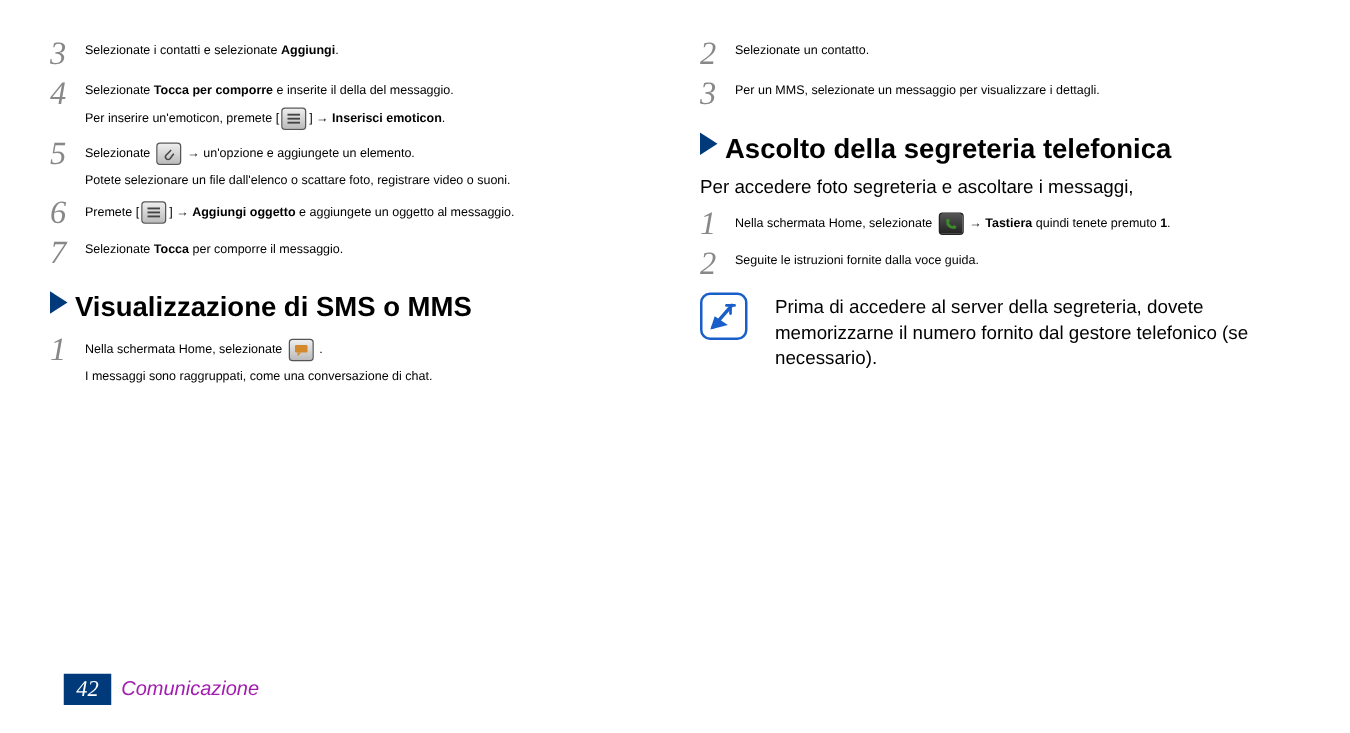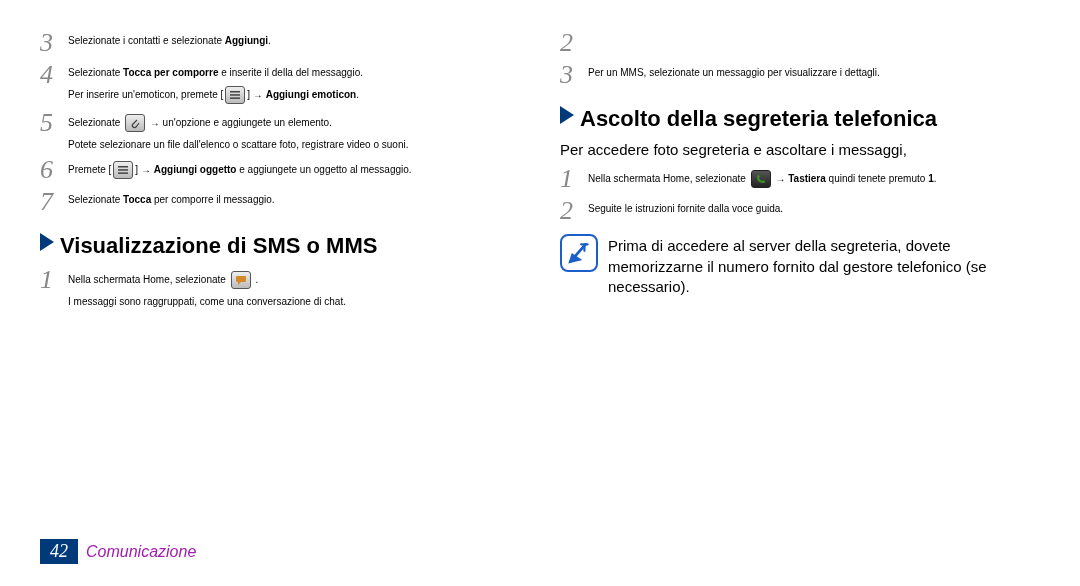--- a/index.html
+++ b/index.html
@@ -197,6 +197,7 @@
     <div id="right-top-steps">
         <div class="step">
           <span class="step-num">2</span>
+          <div class="step-body"><span class="">Selezionate un contatto.</span></div>
         </div>
         <div class="step">
           <span class="step-num">3</span>

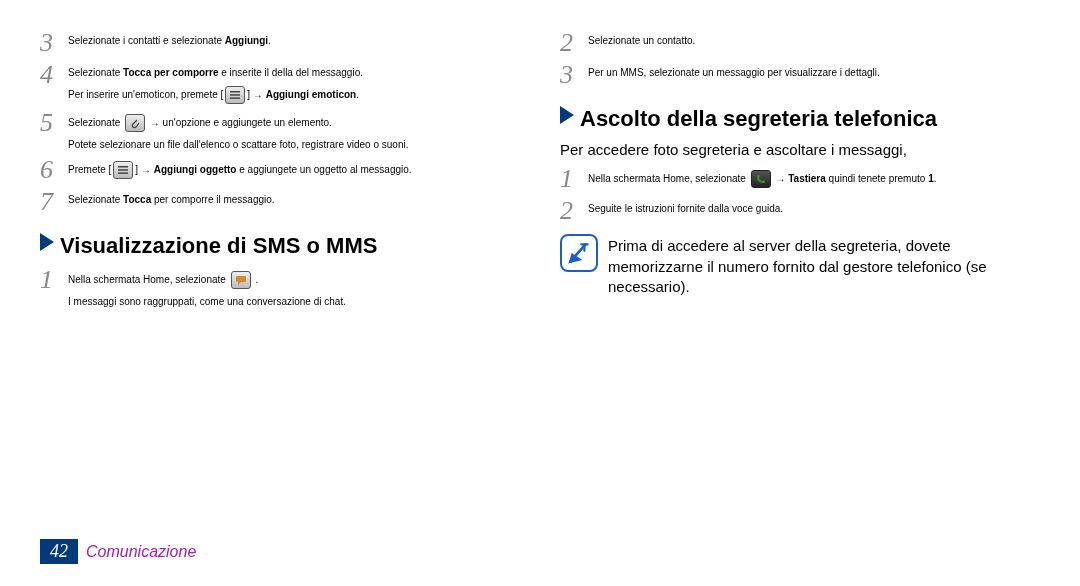--- a/index.html
+++ b/index.html
@@ -151,7 +151,7 @@
                   <rect x="1" y="5.2" width="10" height="1.5" fill="#444"></rect>
                   <rect x="1" y="8.4" width="10" height="1.5" fill="#444"></rect>
                 </svg>
-              </span><span class="">] → </span><span class="bold">Aggiungi emoticon</span><span class="">.</span></div></div>
+              </span><span class="">] → </span><span class="bold">Inserisci emoticon</span><span class="">.</span></div></div>
         </div>
         <div class="step">
           <span class="step-num">5</span>

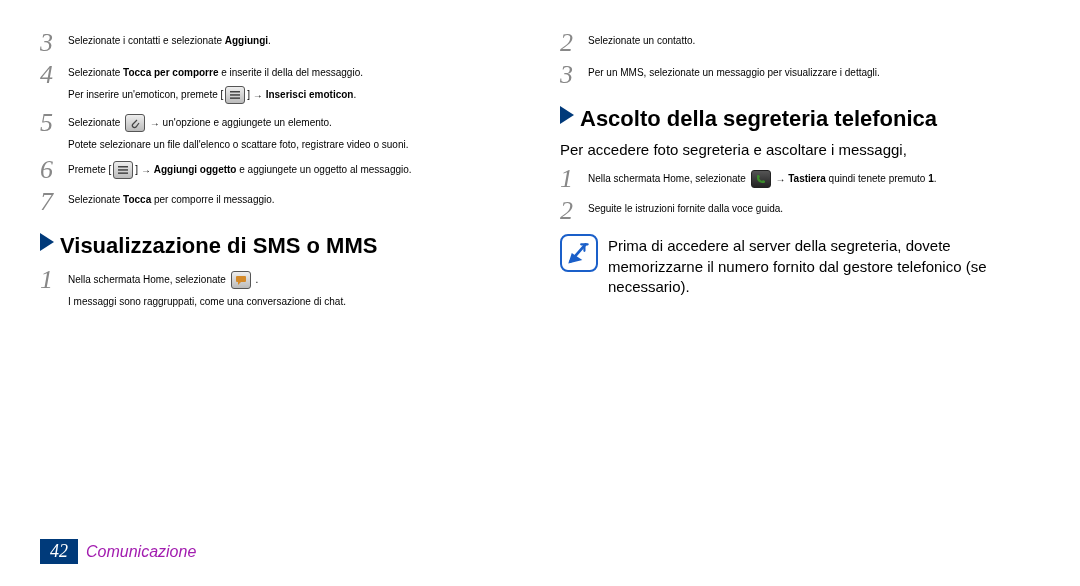--- a/index.html
+++ b/index.html
@@ -76,6 +76,7 @@
     display: flex;
     align-items: flex-start;
     margin-top: 10px;
+    gap: 12px;
   }
   .note-icon {
     width: 38px; height: 38px;

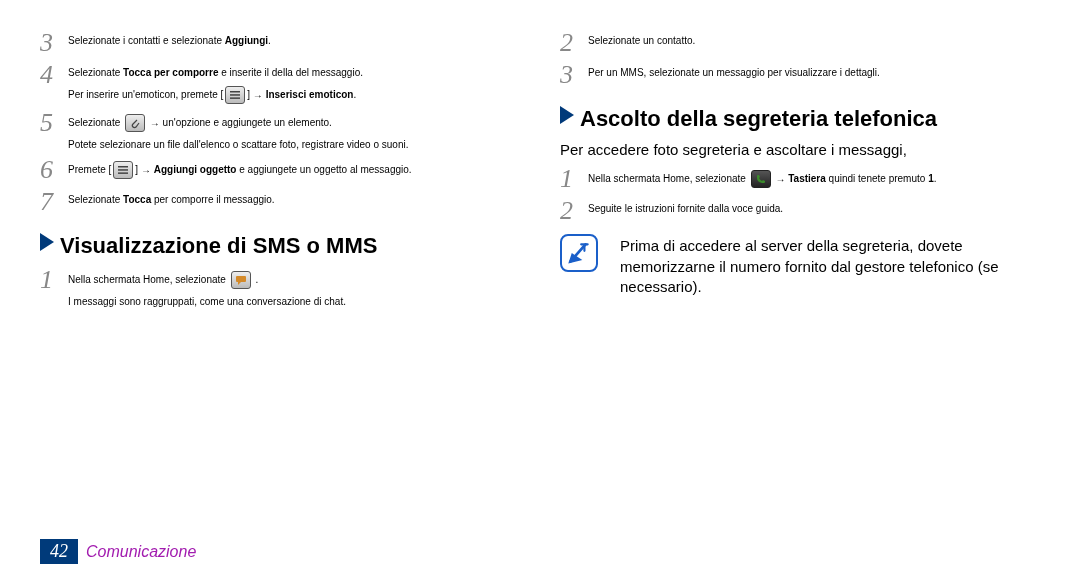--- a/index.html
+++ b/index.html
@@ -115,7 +115,7 @@
   .footer {
     position: absolute;
     bottom: 22px;
-    left: 40px;
+    left: 51px;
     display: flex;
     align-items: center;
     gap: 8px;

